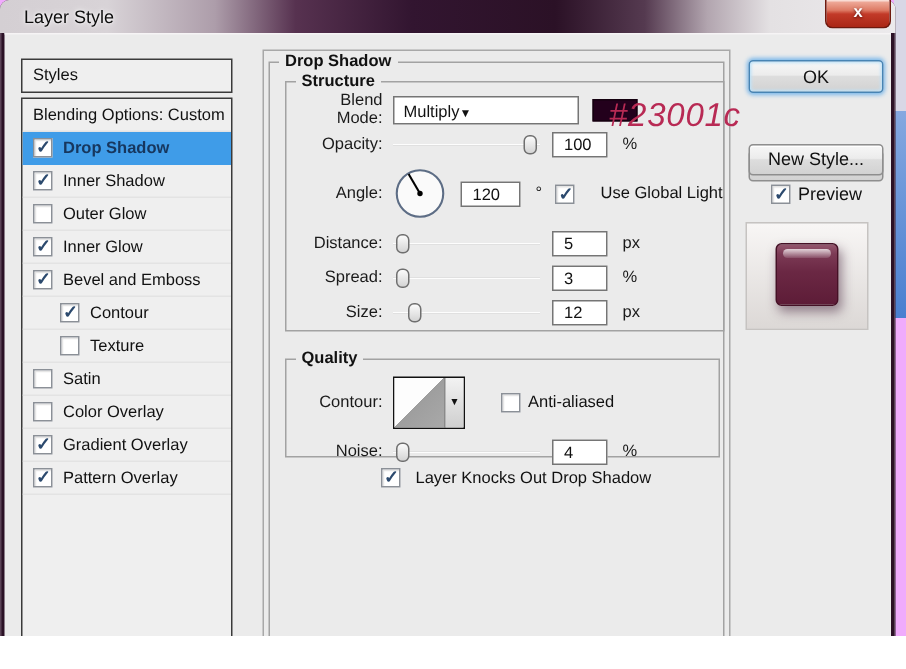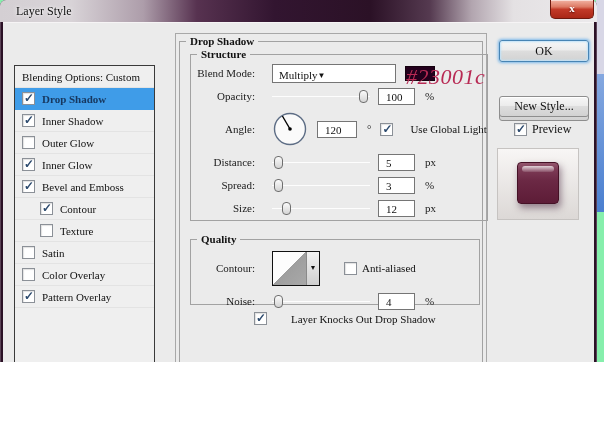--- a/index.html
+++ b/index.html
@@ -5,7 +5,7 @@
   * { margin:0; padding:0; box-sizing:border-box; }
   html,body { width:604px; height:446px; }
   body { font-family:"Liberation Sans", sans-serif; }
-  .screen { position:relative; width:604px; height:362px; background:#86efac; overflow:hidden;font-family:Liberation Serif, serif; }
+  .screen { position:relative; width:604px; height:424px; background:#f0abfc; overflow:hidden; }
 
   
   .desk-topright { position:absolute; left:596px; top:0; width:8px; height:74px; background:#d8d7e6; }

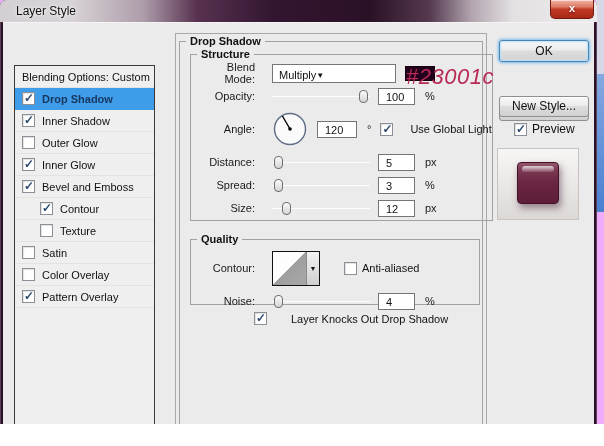--- a/index.html
+++ b/index.html
@@ -136,6 +136,7 @@
 
     <div class="client">
 
+      <div class="styles-header">Styles</div>
       <div class="styles-list" id="styles-list">
           <div class="sitem">
 

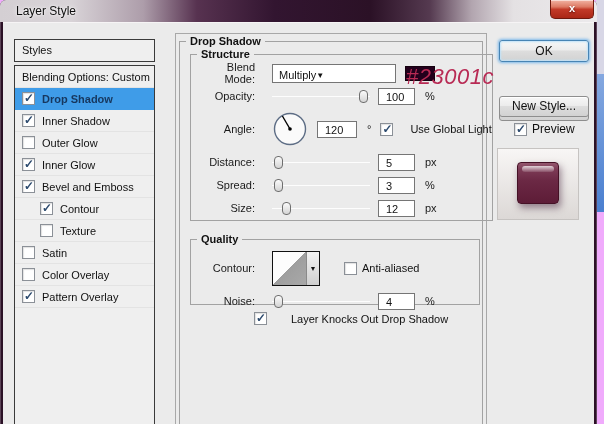--- a/index.html
+++ b/index.html
@@ -60,7 +60,7 @@
   .fs-quality { left:14px; top:199px; width:290px; height:72px; }
 
   .srow { display:flex; align-items:center; height:20px; margin:3px 0 3px 0; padding-left:4px; }
-  .rlabel { width:60px; text-align:right; margin-right:17px; flex:0 0 auto; color:#1a1a1a; }
+  .rlabel { width:60px; text-align:right; margin-right:7px; flex:0 0 auto; color:#1a1a1a; }
 
   .combo { width:124px; height:19px; background:#fff; border:1px solid #757575; display:flex;
            align-items:center; justify-content:flex-start; padding:4px 4px 0 6px; cursor:default; }

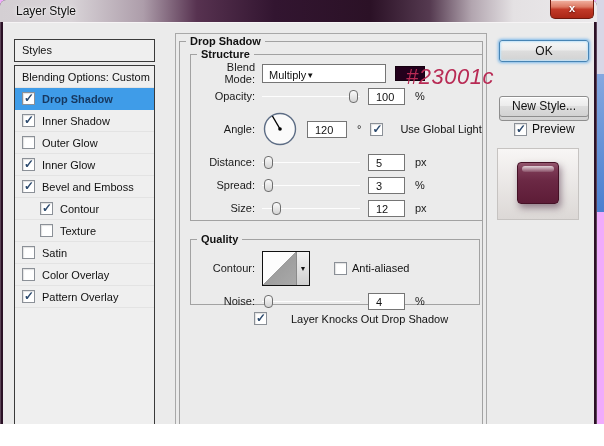--- a/index.html
+++ b/index.html
@@ -180,6 +180,10 @@
   </div>
           <div class="sitem">
     <span class="cb checked"></span>
+    <span class="slabel">Gradient Overlay</span>
+  </div>
+          <div class="sitem">
+    <span class="cb checked"></span>
     <span class="slabel">Pattern Overlay</span>
   </div>
         </div>

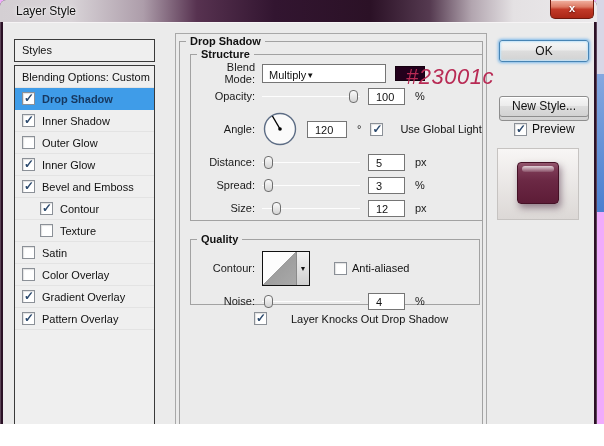--- a/index.html
+++ b/index.html
@@ -93,7 +93,7 @@
   .aa-label { margin-left:5px; }
 
   .knockout-row { position:absolute; left:78px; top:278px; display:flex; align-items:center; }
-  .ko-label { margin-left:24px; }
+  .ko-label { margin-left:10px; }
 
   
   .btn { position:absolute; left:496px; width:90px; height:21px; border:1px solid #8e8e8e;

